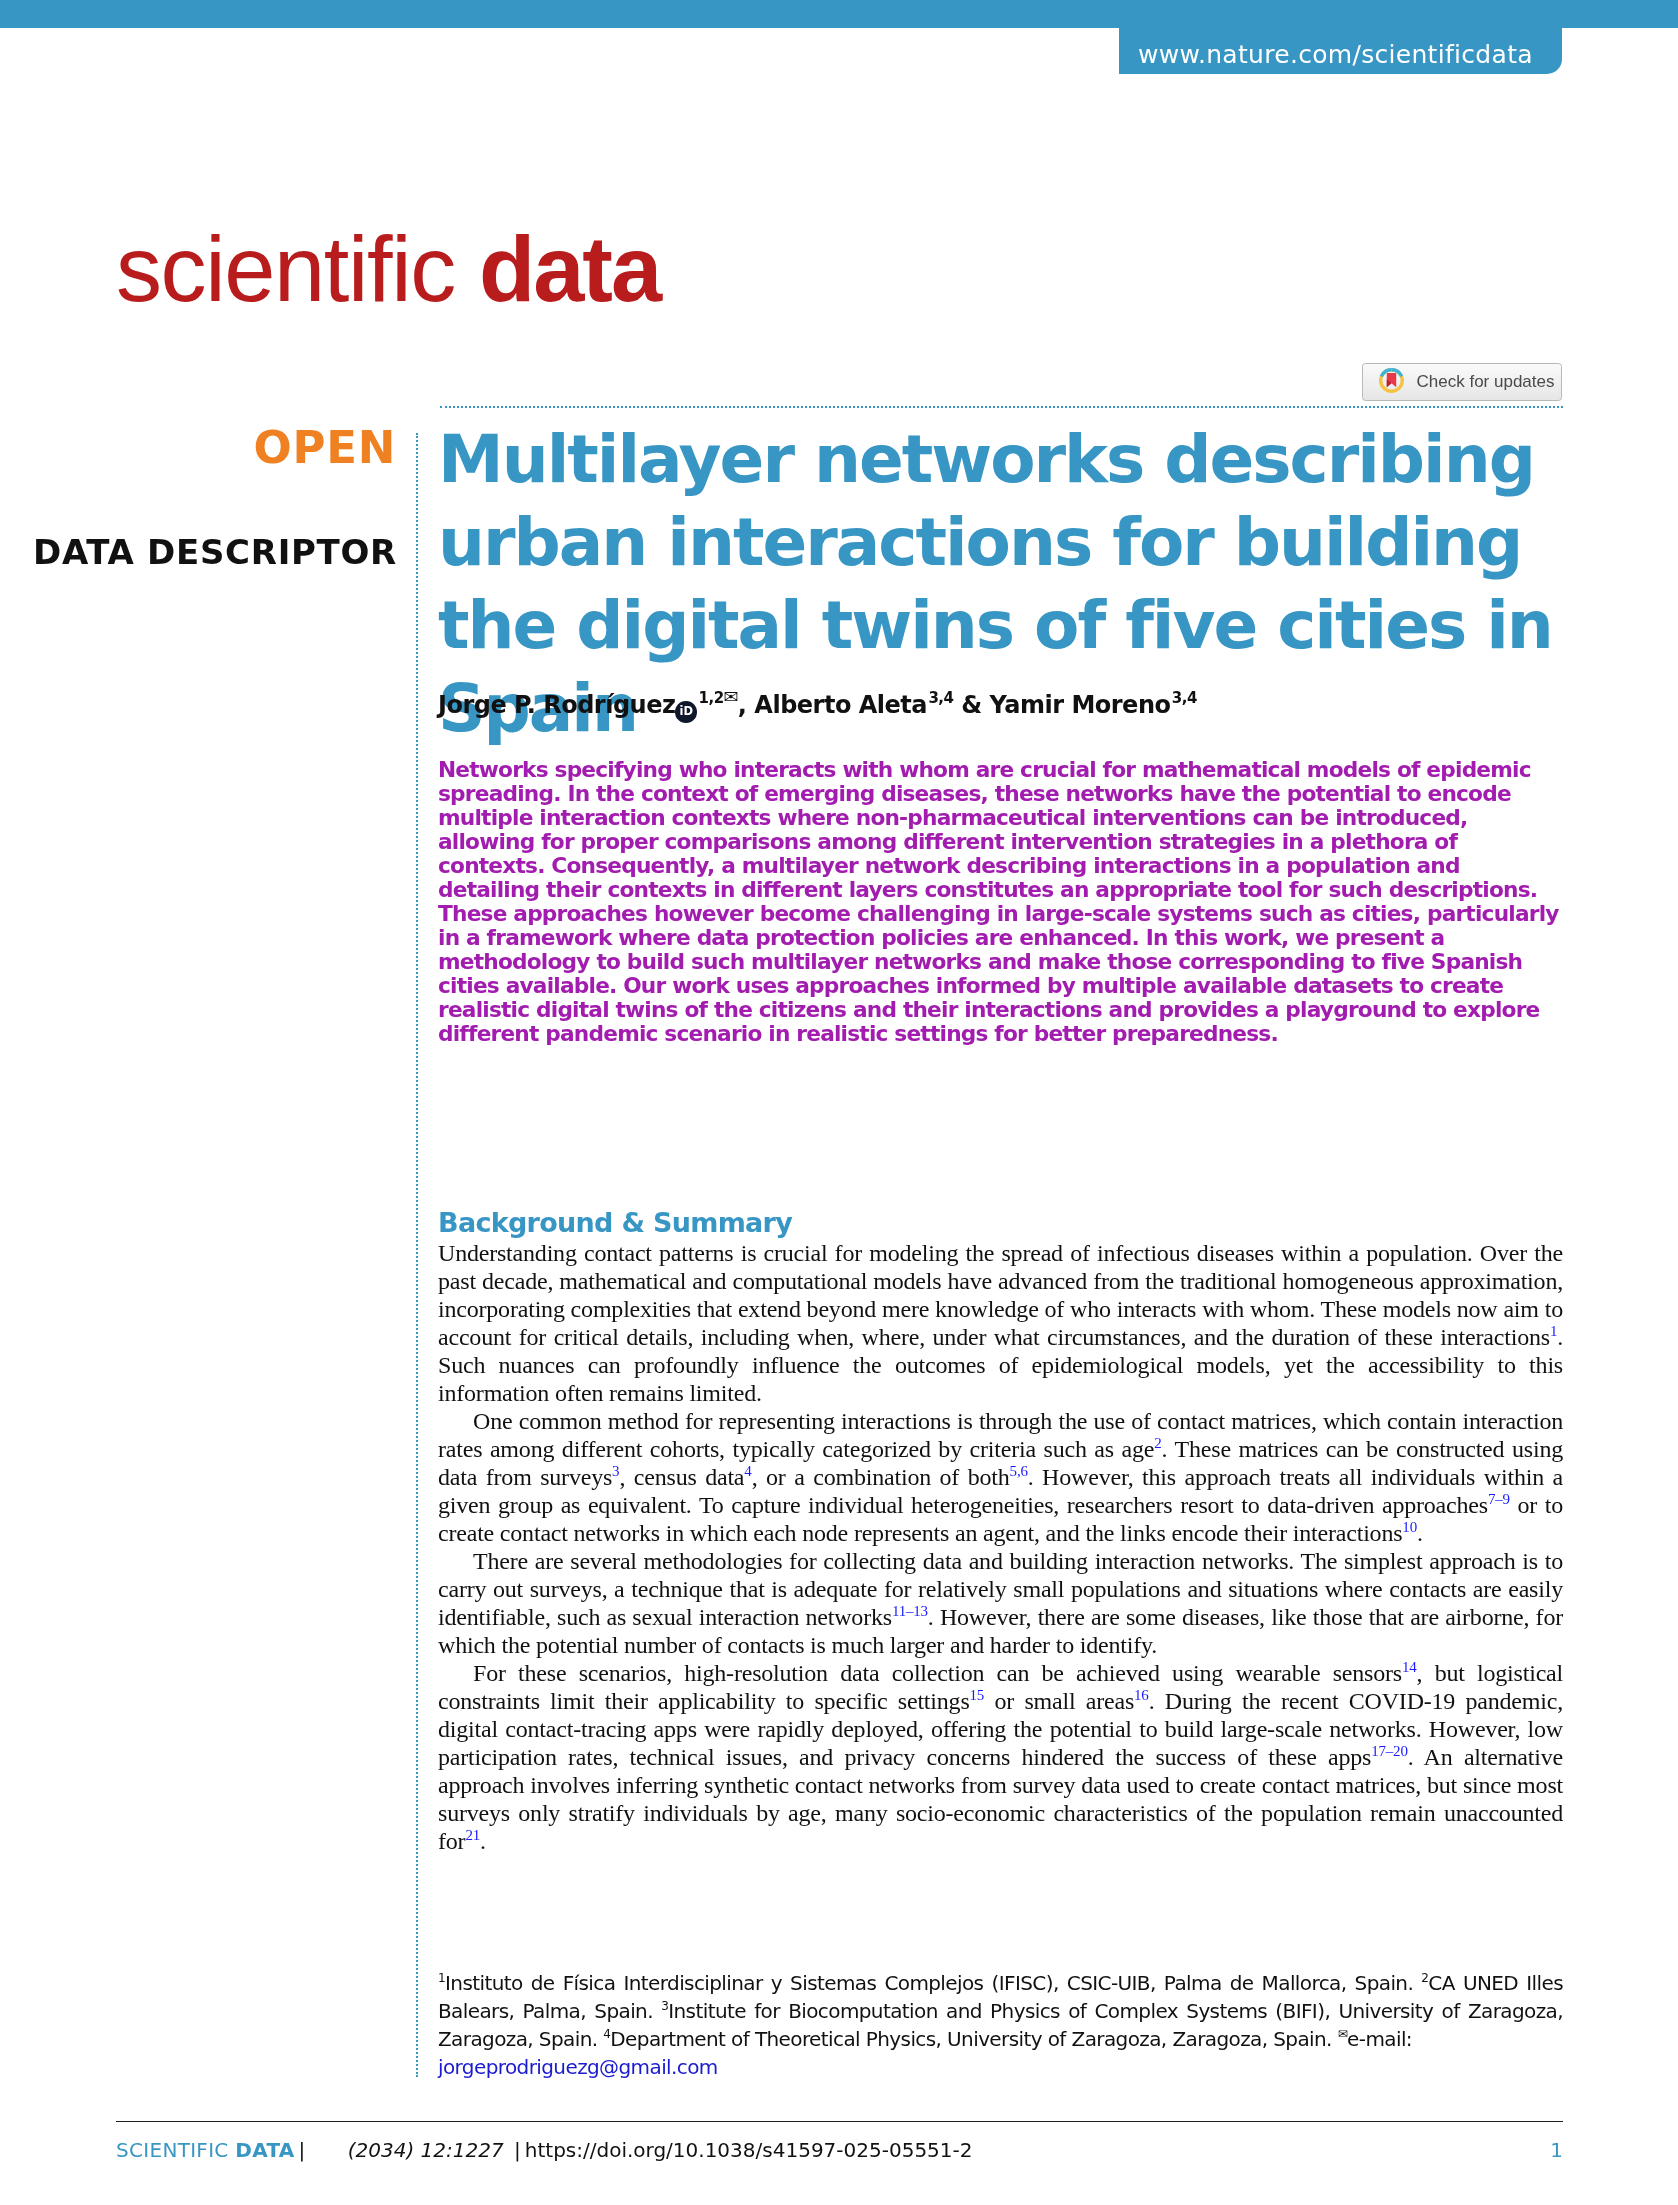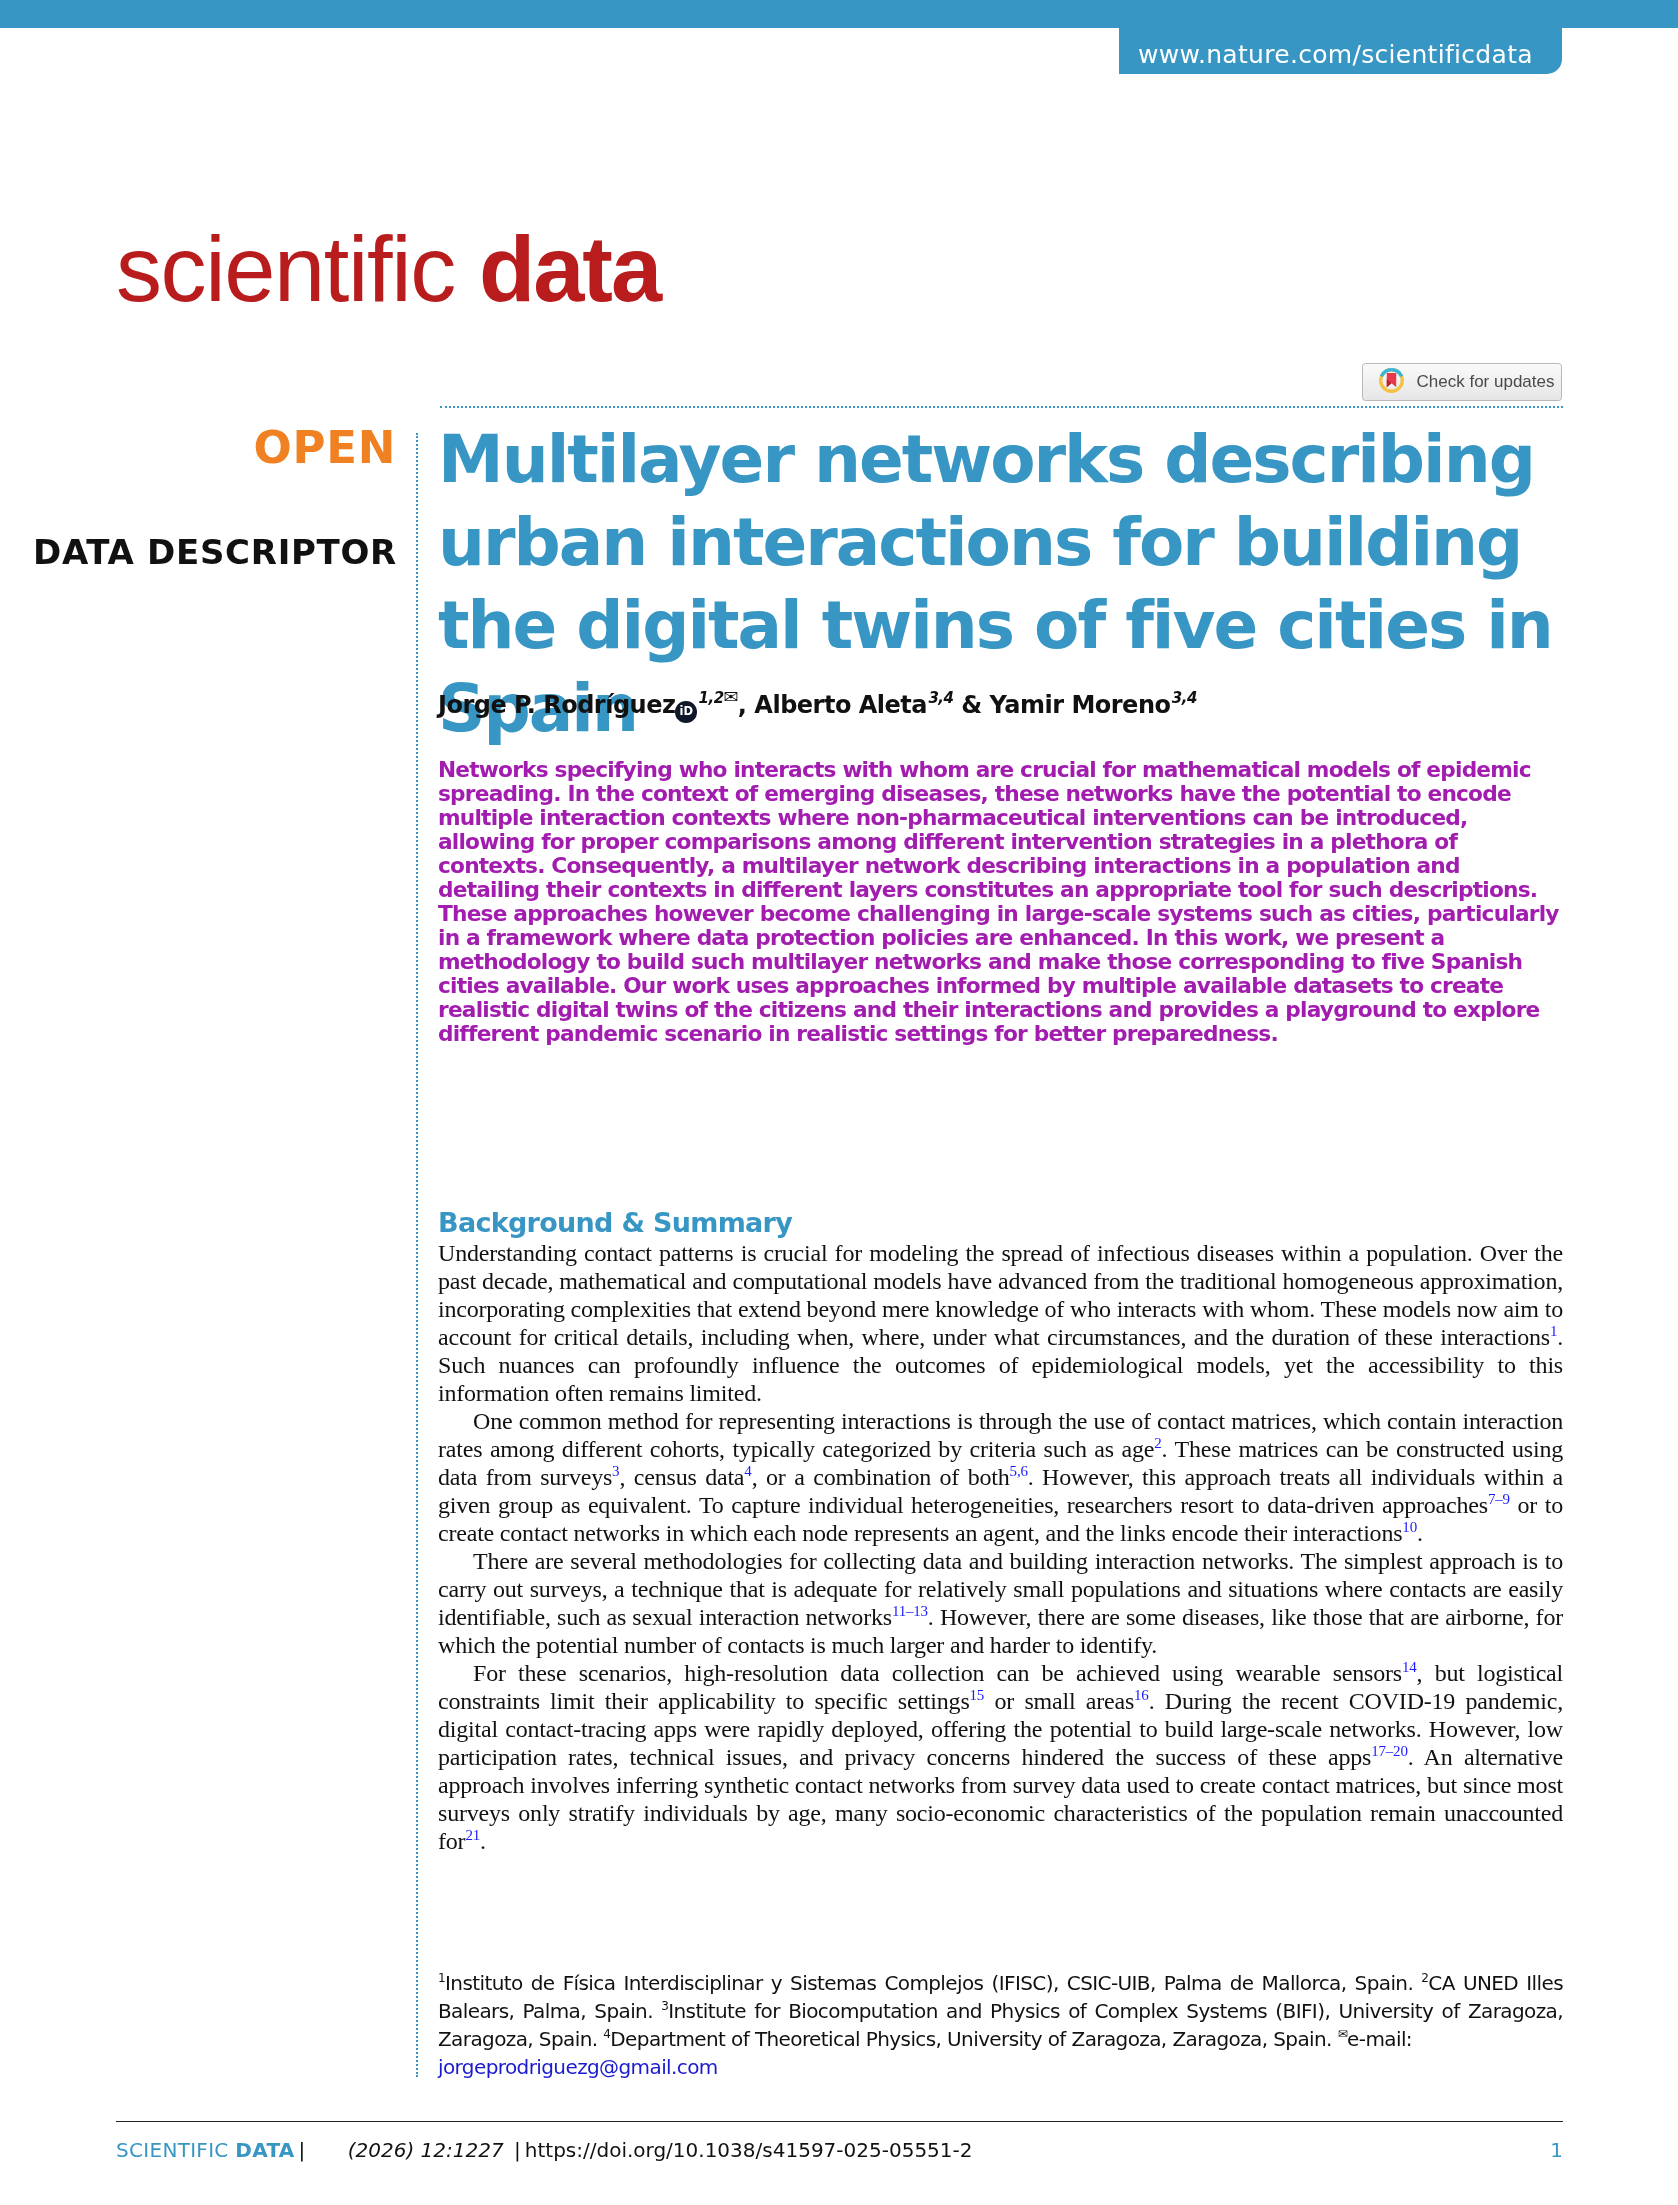--- a/index.html
+++ b/index.html
@@ -51,7 +51,7 @@
       position: absolute; left: 438px; top: 687px; font-family: "DejaVu Sans", sans-serif;
       font-weight: 700; font-size: 24px; color: #111; letter-spacing: -0.5px; white-space: nowrap;
     }
-    .authors sup { font-size: 15px; vertical-align: 9.5px; margin-left: 1.4px; font-style: italic; }
+    .authors sup { font-size: 15px; vertical-align: 9.5px; margin-left: 1.4px; }
     .orcid {
       display: inline-block; width: 21.7px; height: 21.7px; border-radius: 50%; background: #0f172a;
       color: #fff; font-size: 11.5px; text-align: center; line-height: 21.7px; font-weight: 700;

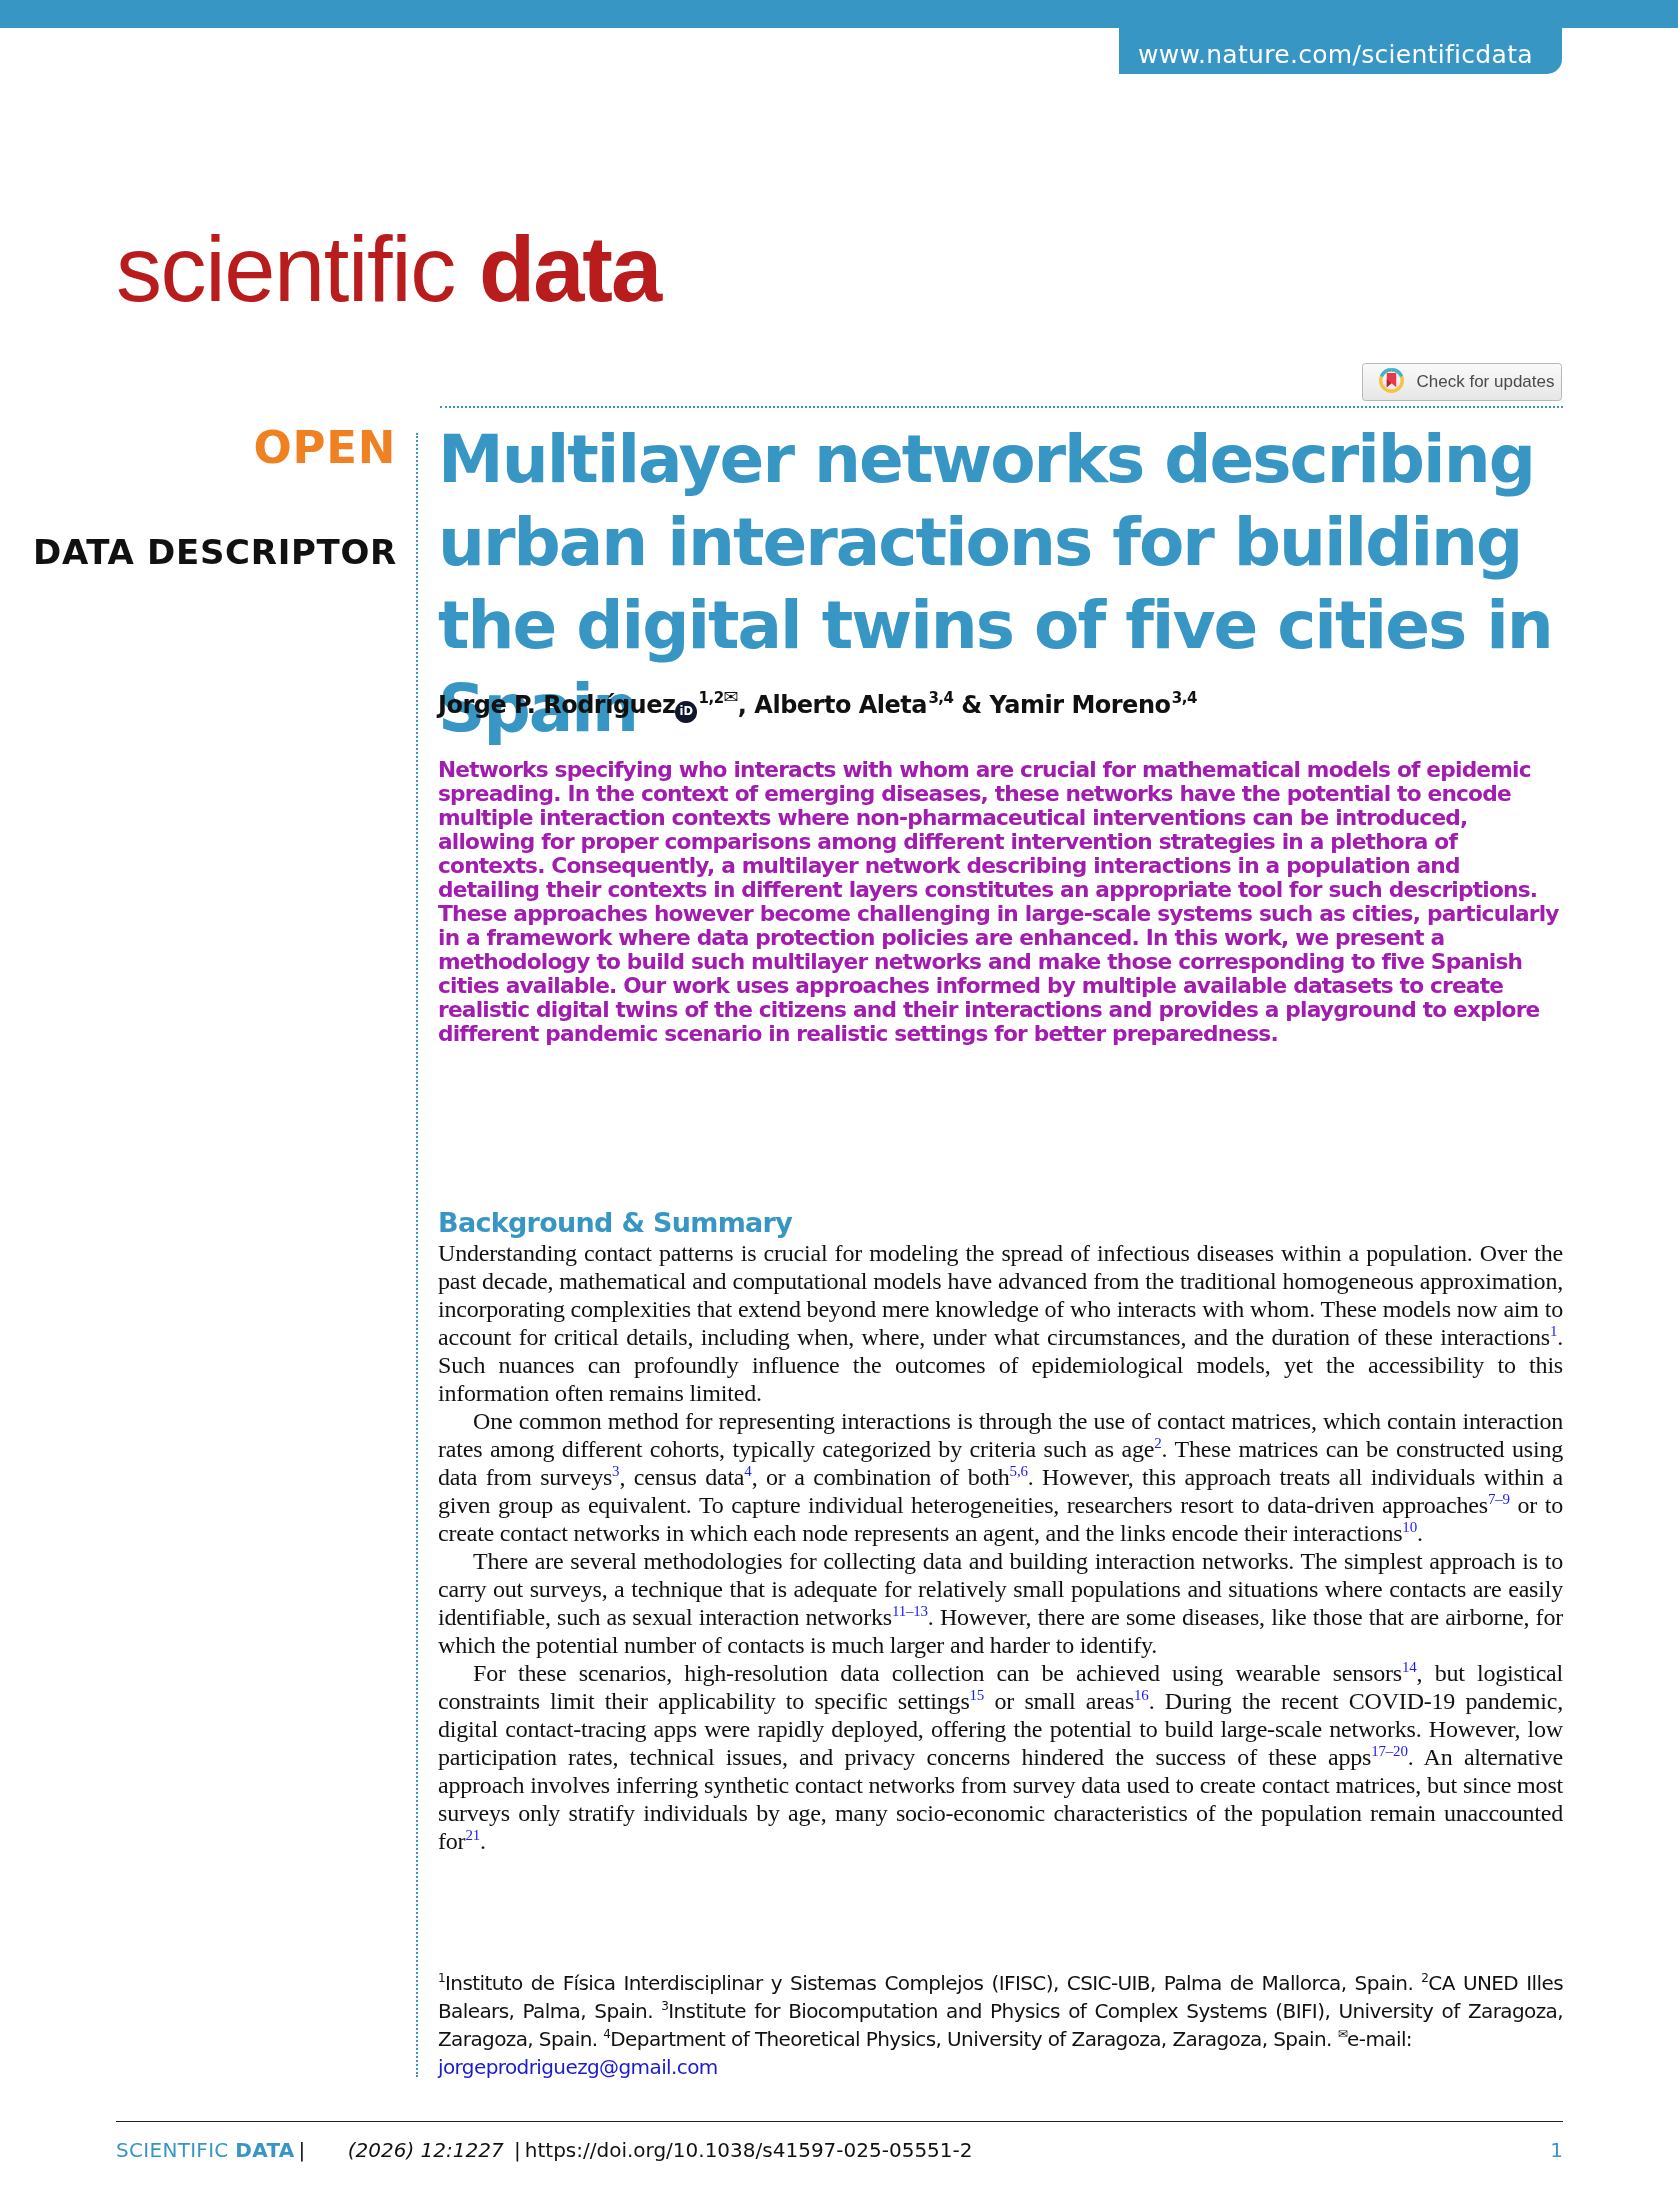--- a/index.html
+++ b/index.html
@@ -152,7 +152,7 @@
 <div class="footer-rule"></div>
 <div class="footer">
   <span class="journal"><span>SCIENTIFIC </span><b>DATA</b></span><span class="sep">|</span>
-  <span class="vol">(2026) 12:1227</span>
+  <span class="vol">(2034) 12:1227</span>
   <span class="sep">|</span><a class="doi">https://doi.org/10.1038/s41597-025-05551-2</a>
   <span class="page">1</span>
 </div>

